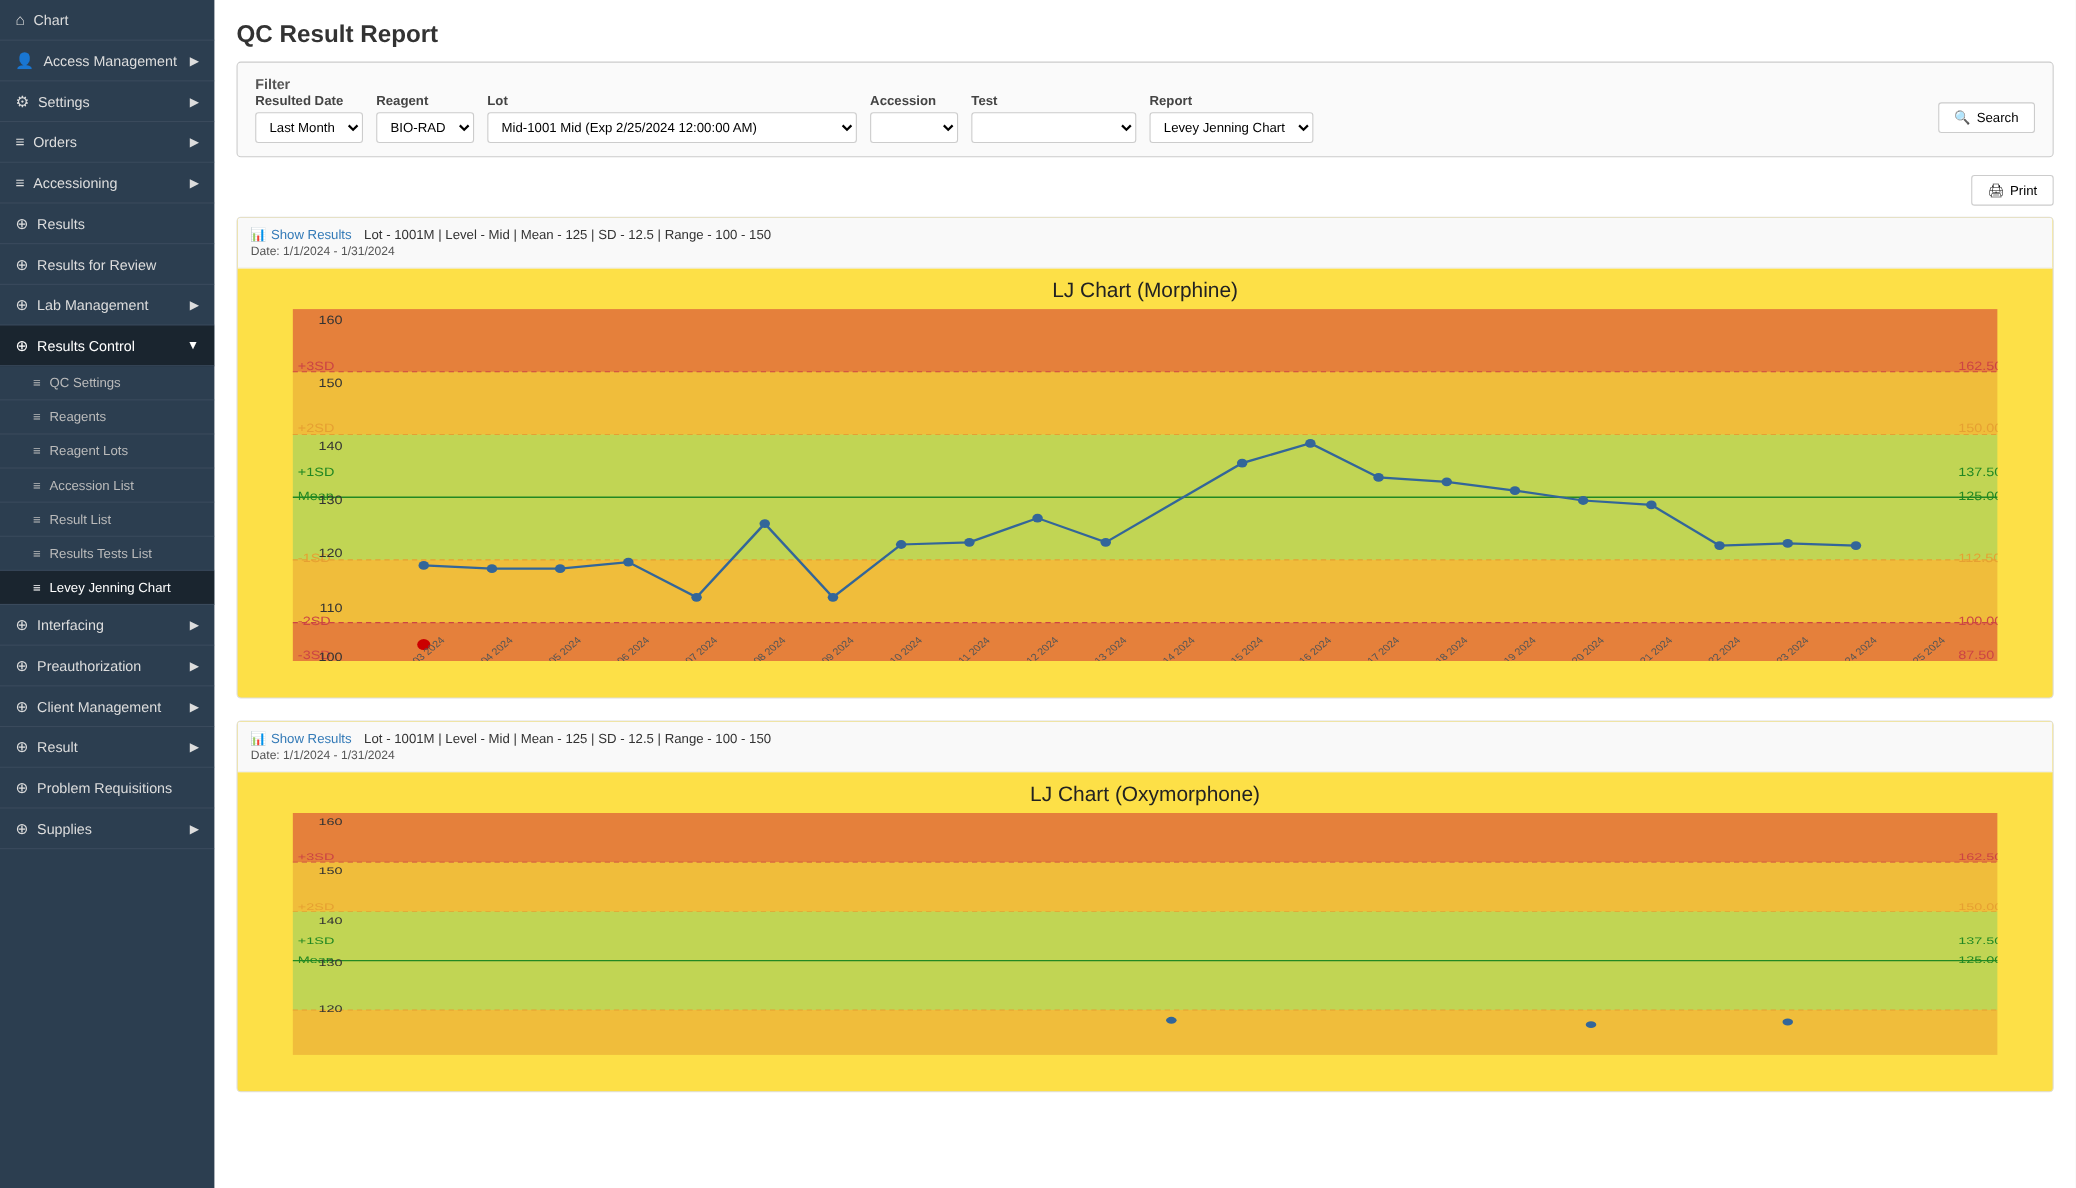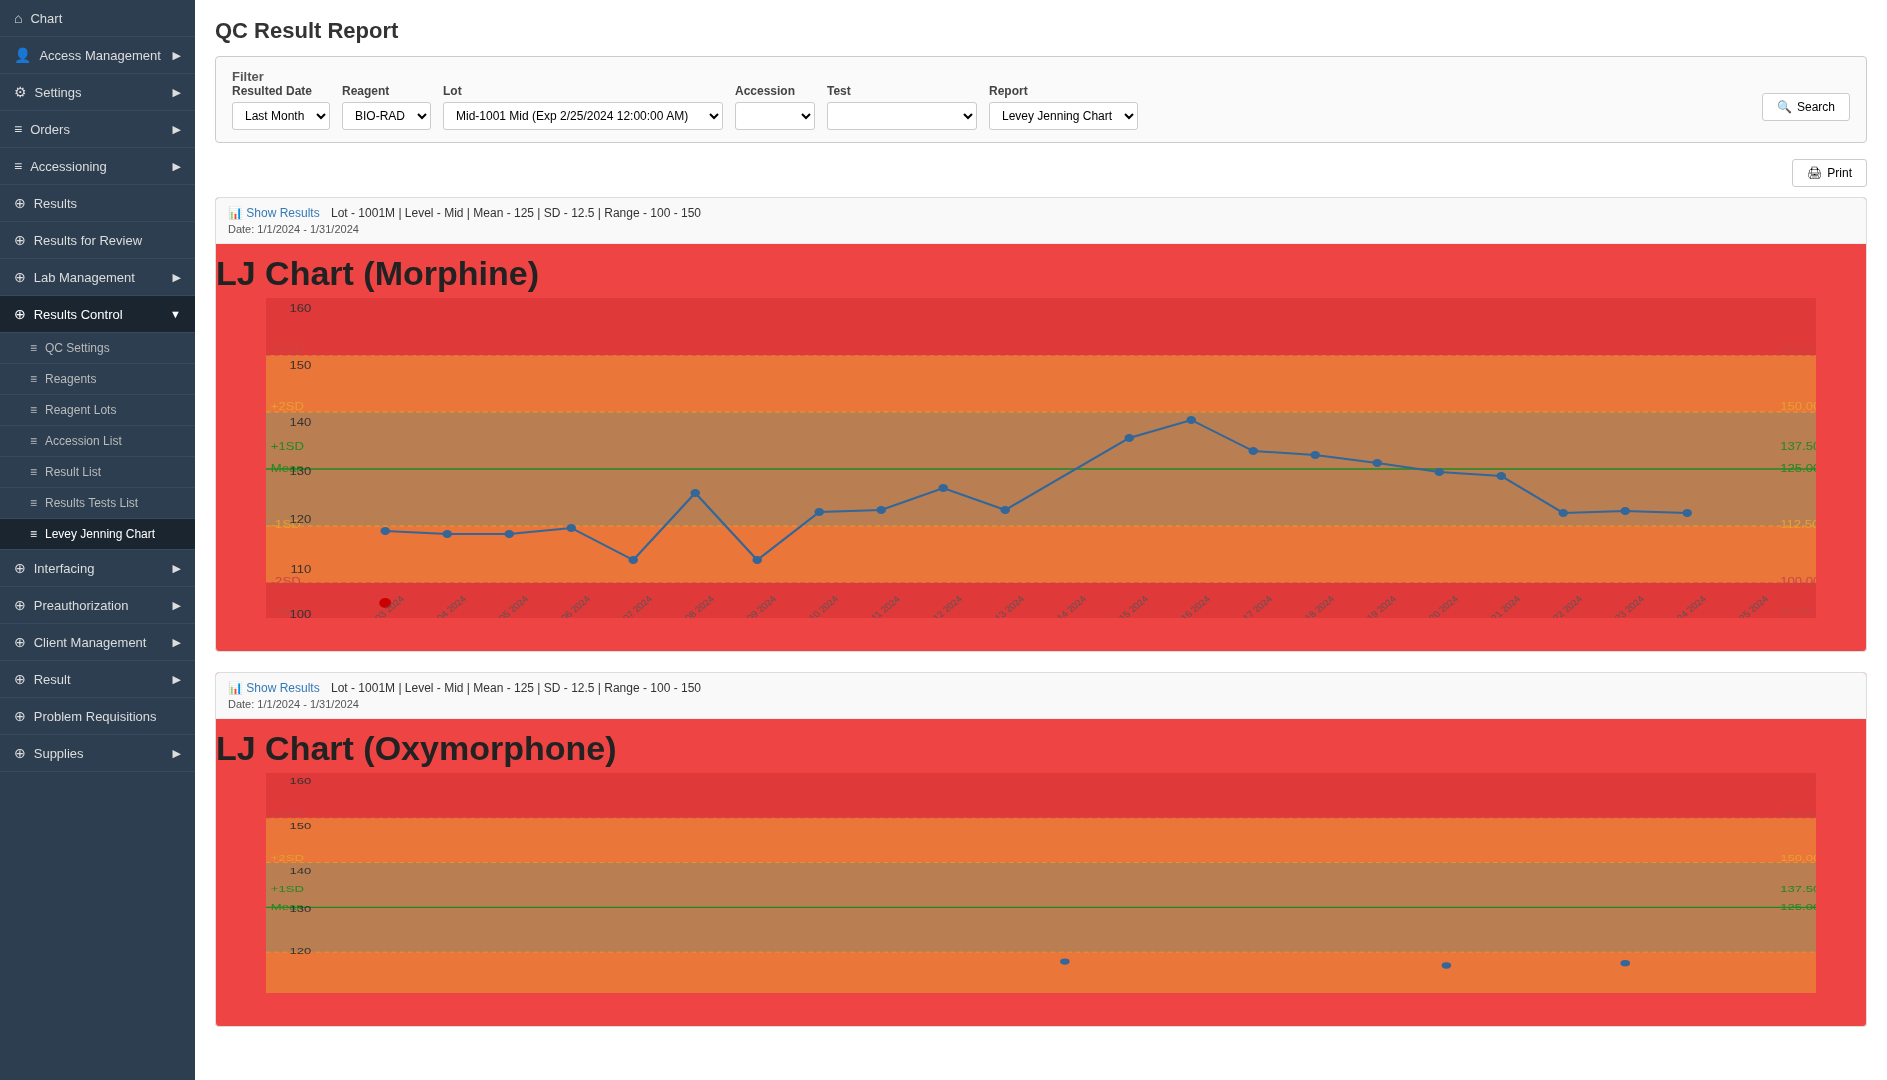--- a/index.html
+++ b/index.html
@@ -301,7 +301,7 @@
         </div>
         <div class="filter-field">
           <label>Lot</label>
-          <select style="width:280px;">
+          <select style="width:336px;">
             <option>Mid-1001 Mid (Exp 2/25/2024 12:00:00 AM)</option>
           </select>
         </div>

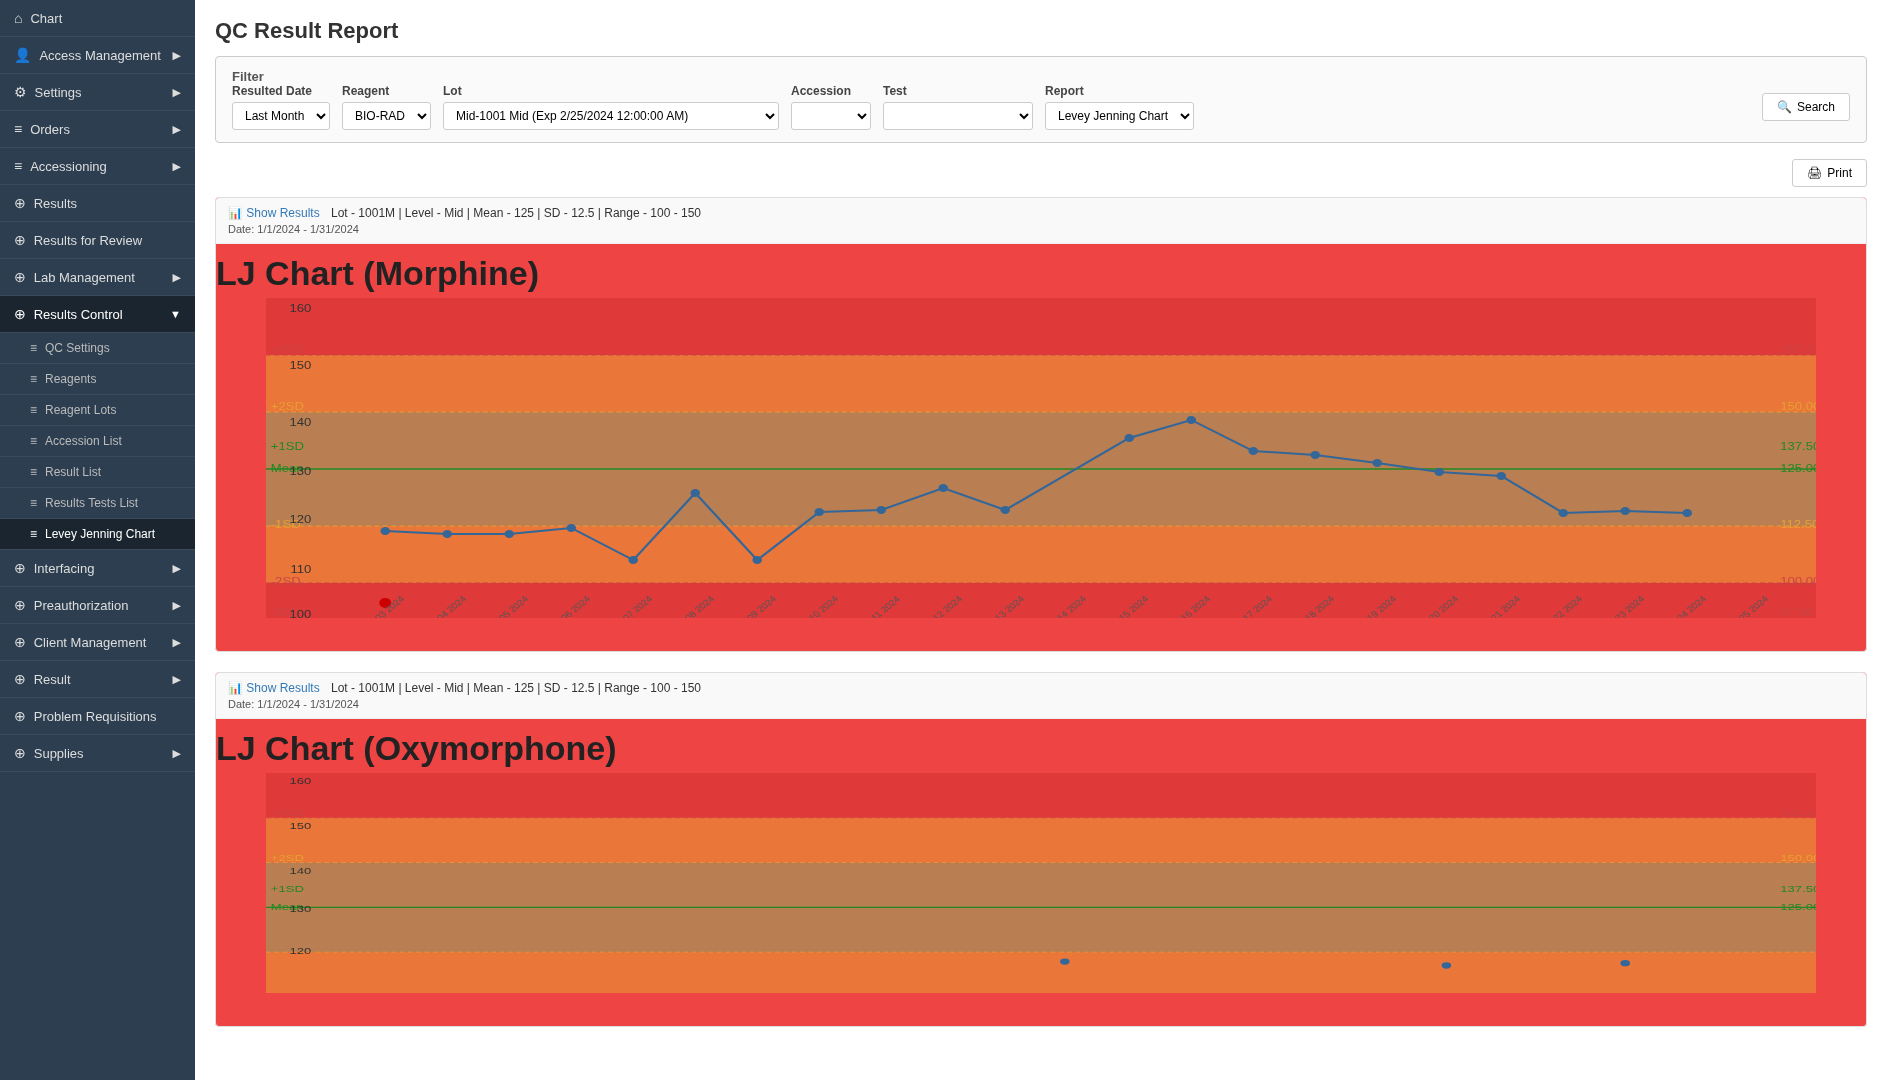--- a/index.html
+++ b/index.html
@@ -134,7 +134,7 @@
       border-radius: 4px;
       margin-bottom: 20px;
       overflow: hidden;
-      background: #ef4444;
+      background: #fde047;
     }
     .chart-header {
       padding: 8px 12px;

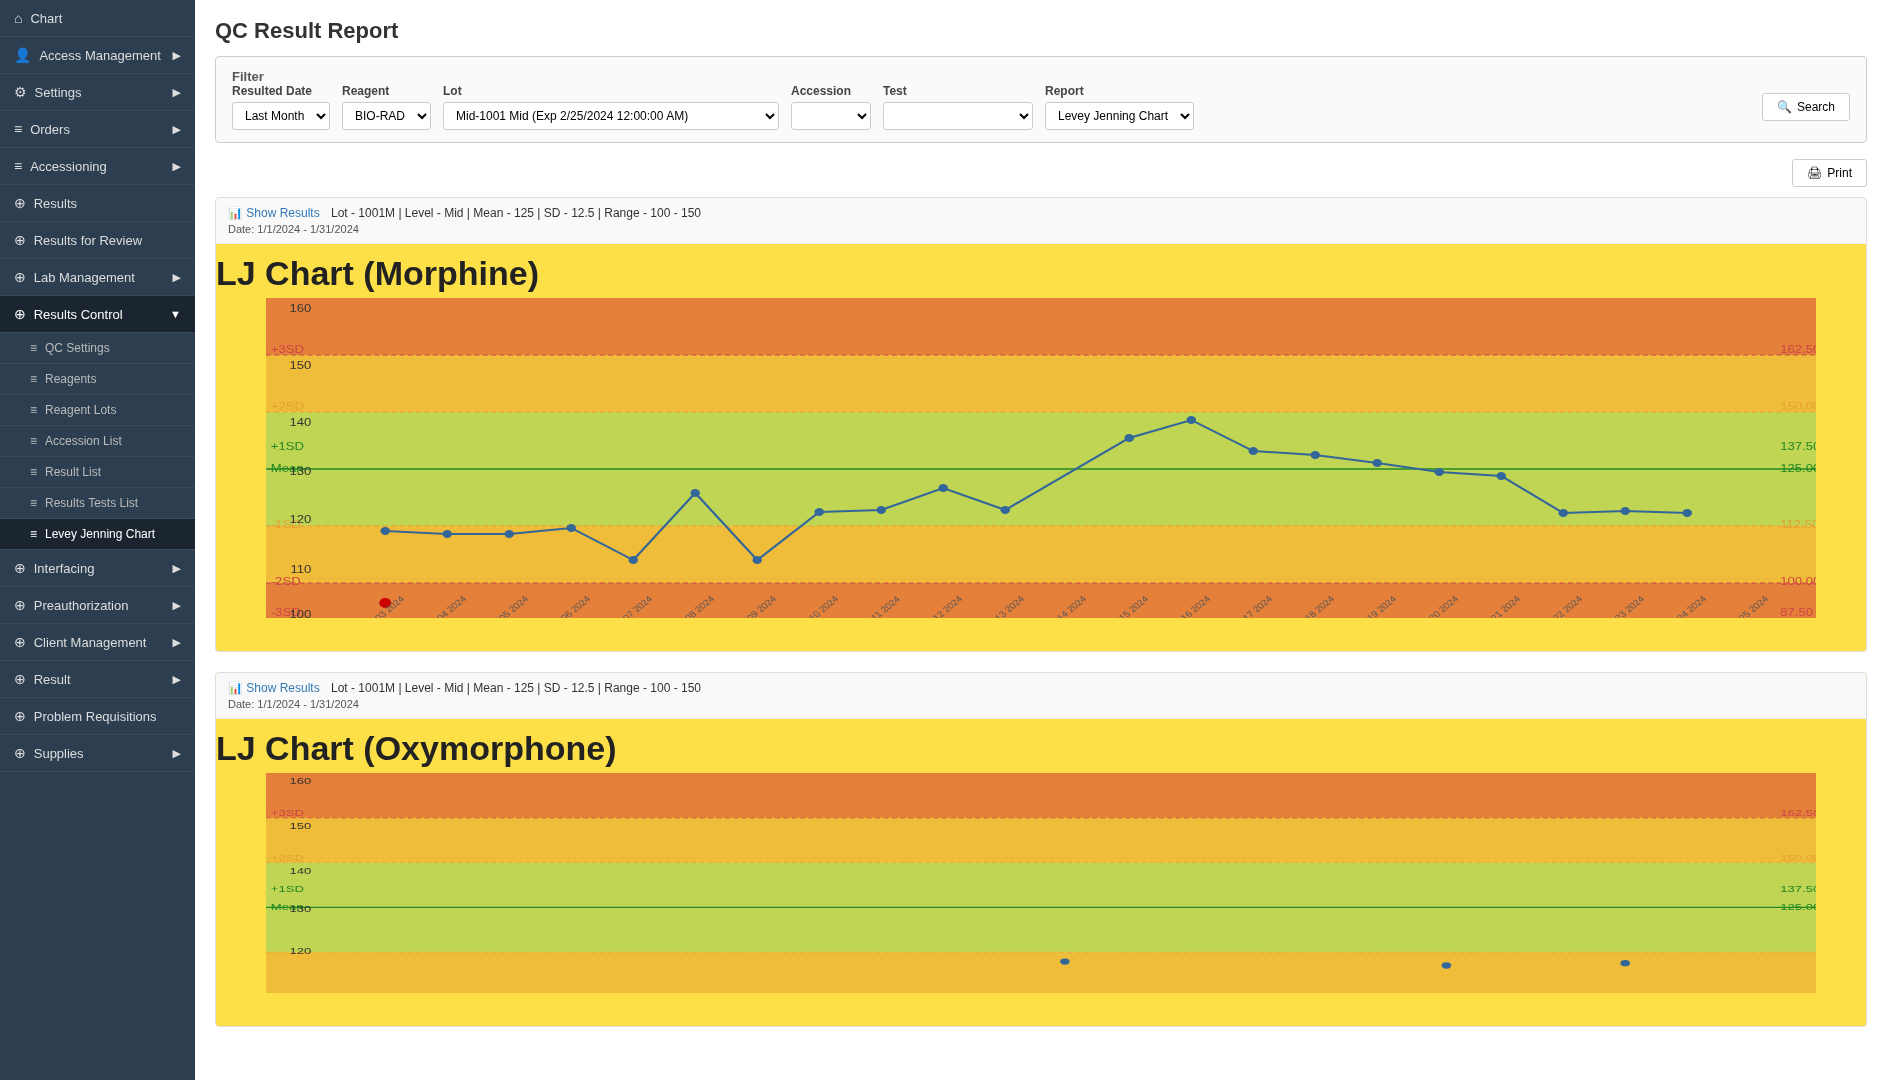--- a/index.html
+++ b/index.html
@@ -155,9 +155,9 @@
       margin-top: 3px;
     }
     .chart-title {
-      text-align: left;
-      font-size: 34px;
-      font-weight: bold;
+      text-align: center;
+      font-size: 19px;
+      font-weight: normal;
       color: #222;
       padding: 10px 0 5px 0;
     }

